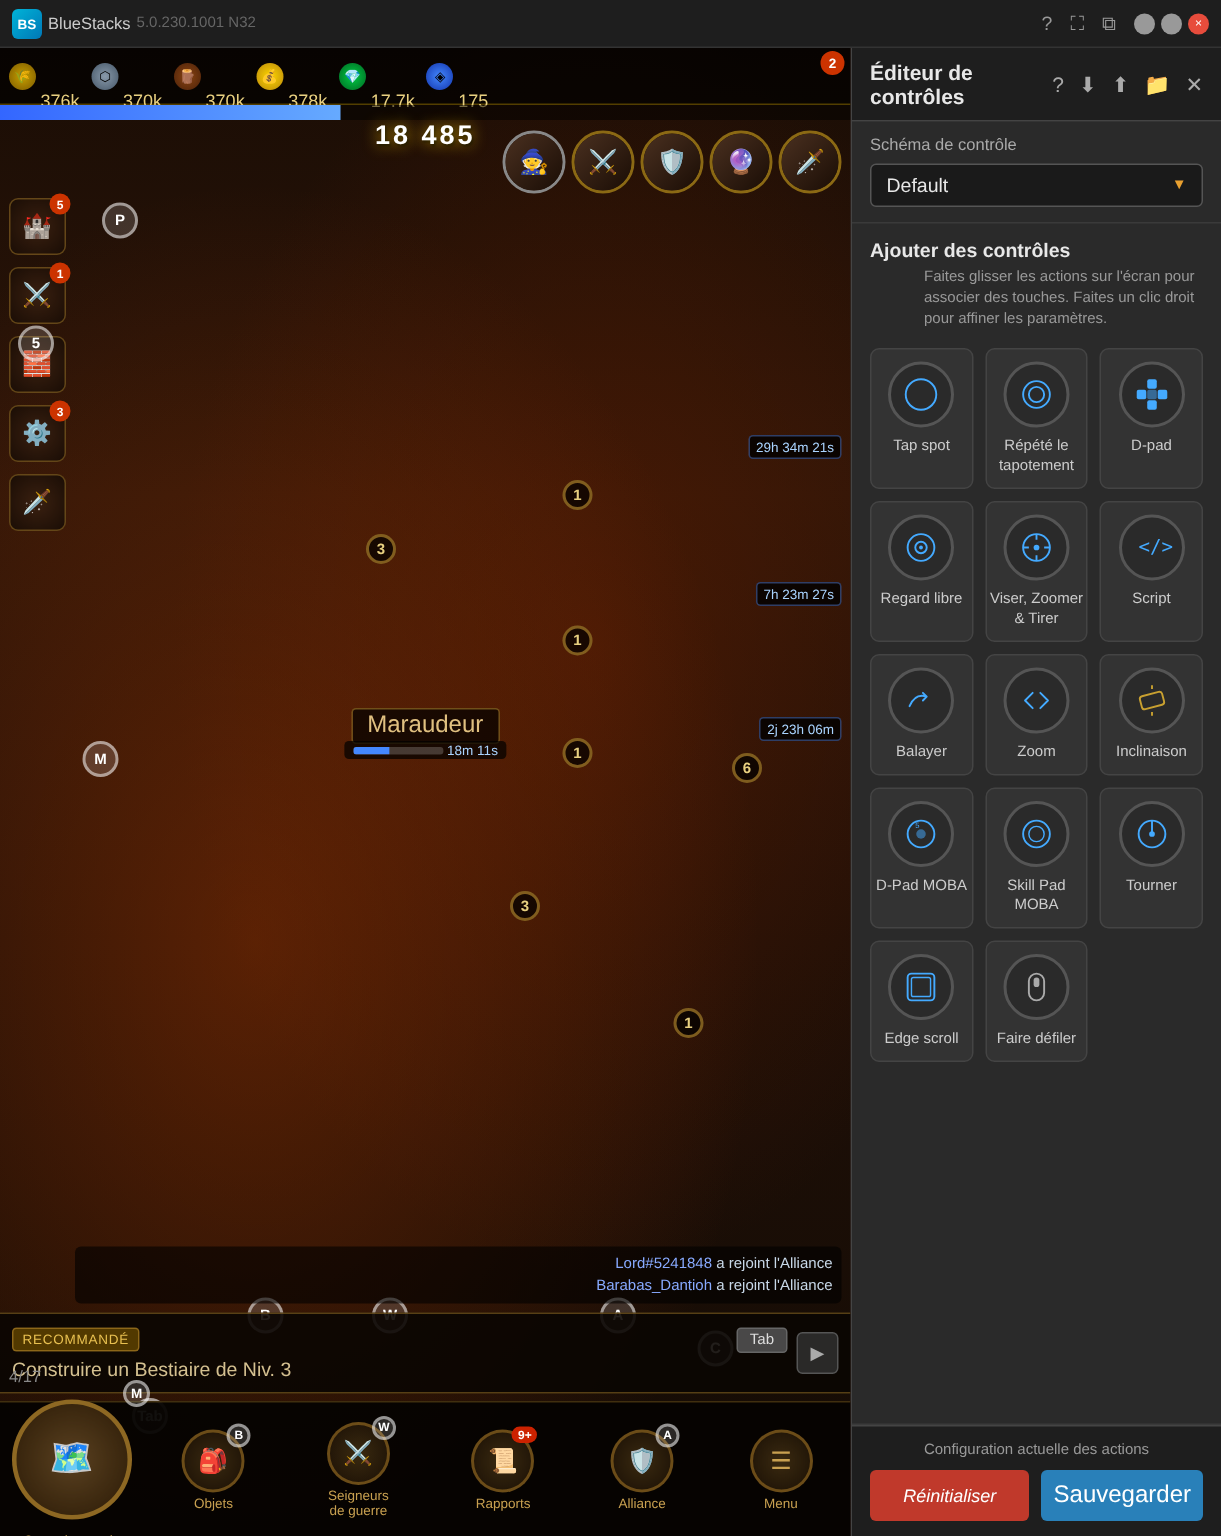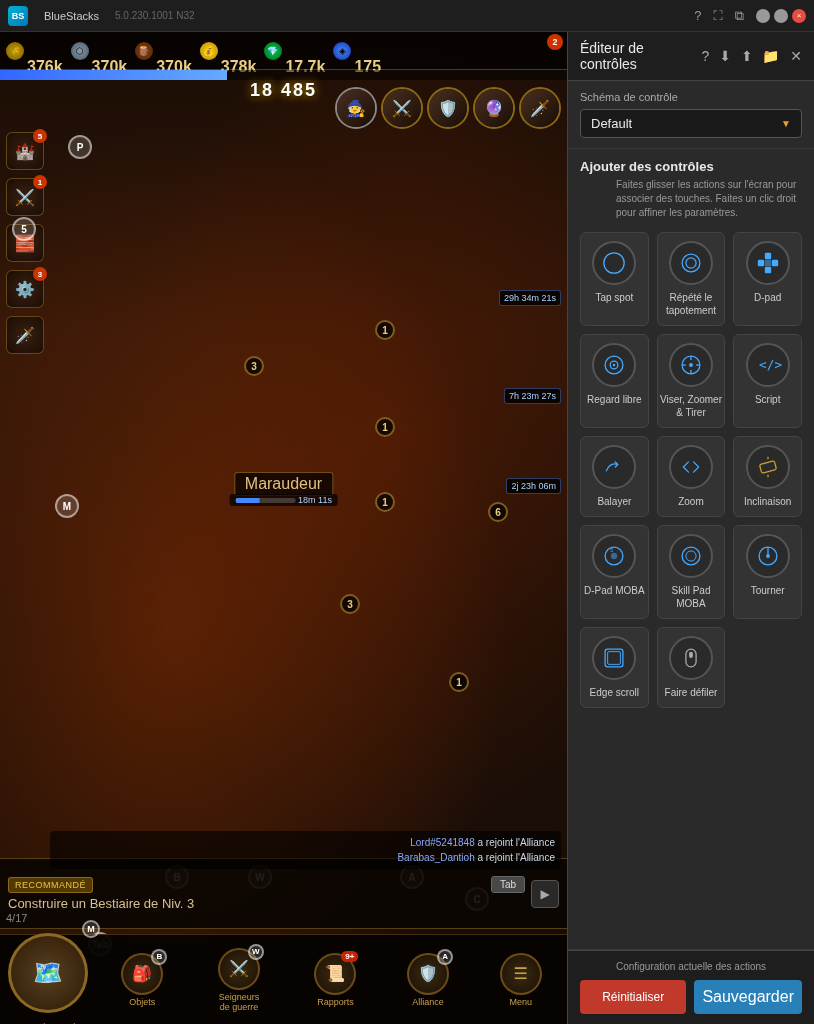--- a/index.html
+++ b/index.html
@@ -18,7 +18,7 @@
     .title-bar-left {
       display: flex;
       align-items: center;
-      gap: 16px;
+      gap: 4px;
       flex: 1;
     }
     .bs-logo {

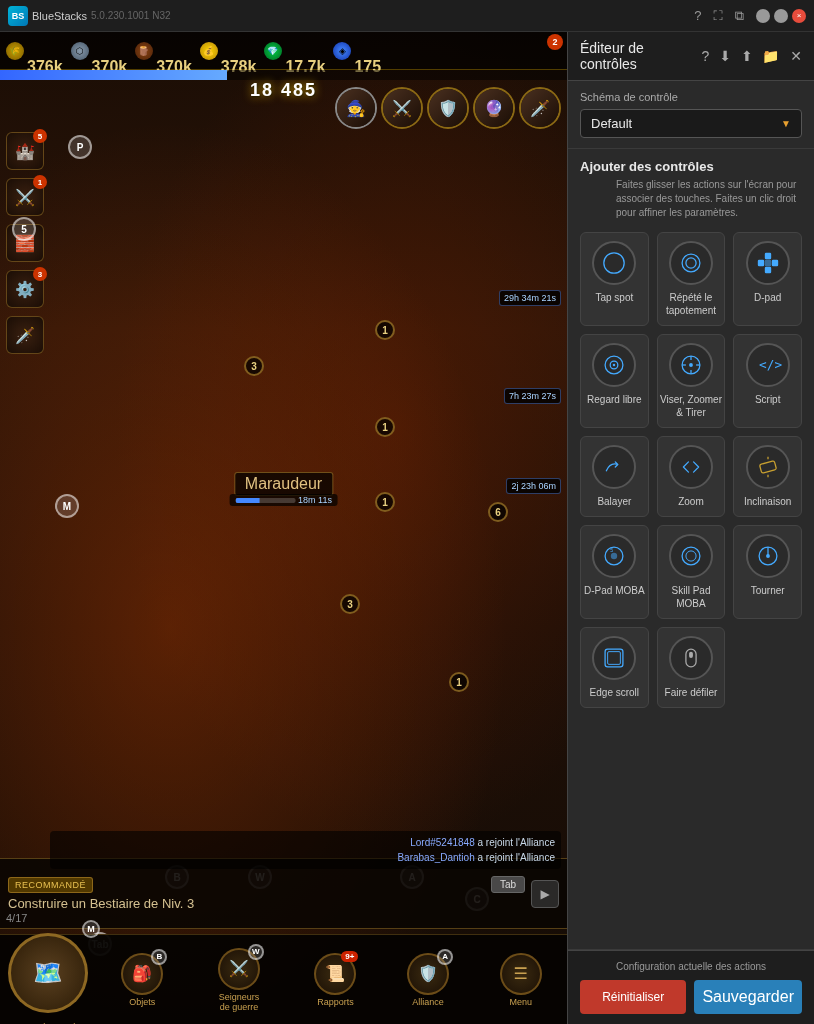--- a/index.html
+++ b/index.html
@@ -383,7 +383,7 @@
     .panel-title {
       color: #e8e8e8;
       font-size: 14px;
-      font-weight: 400;
+      font-weight: 700;
     }
     .panel-header-icons {
       display: flex;

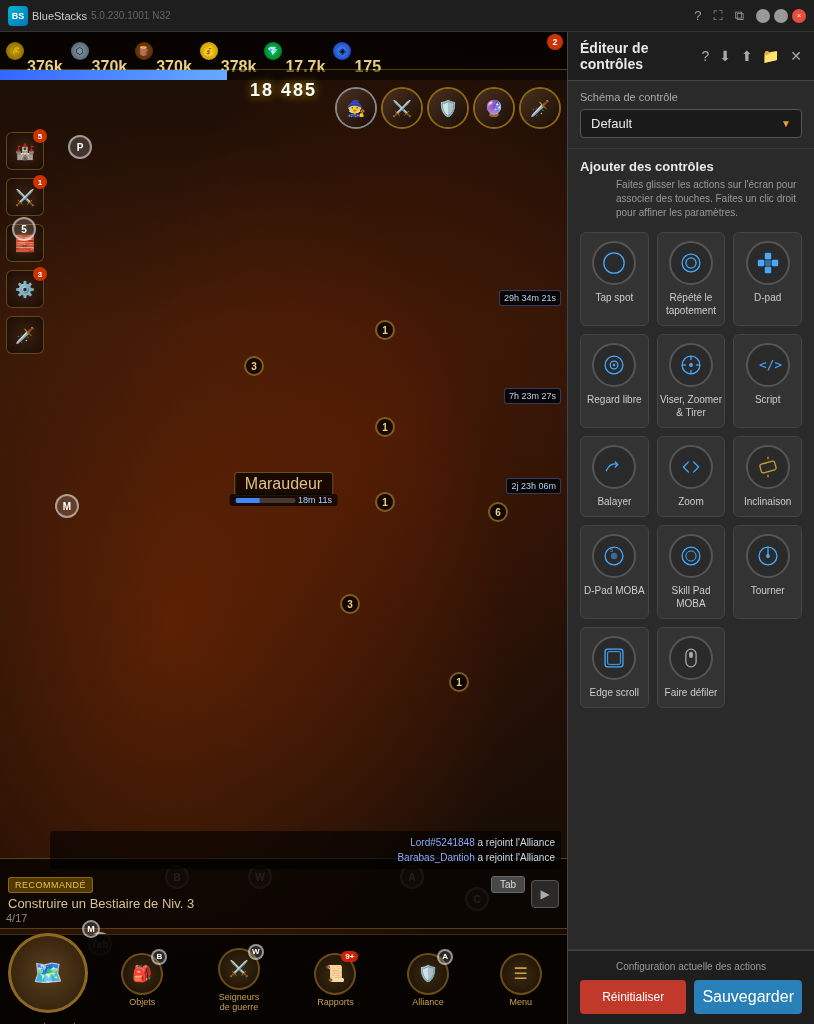--- a/index.html
+++ b/index.html
@@ -105,7 +105,7 @@
     .res-gold { background: radial-gradient(circle, #FFD700, #b8860b); }
     .res-special { background: radial-gradient(circle, #00cc44, #006622); }
     .res-blue { background: radial-gradient(circle, #4488ff, #1133aa); }
-    .resource-value { color: #e8d080; font-size: 16px; font-weight: bold; margin-top: 32px; }
+    .resource-value { color: #e8d080; font-size: 12px; font-weight: normal; margin-top: 32px; }
 
     
     .score-display {

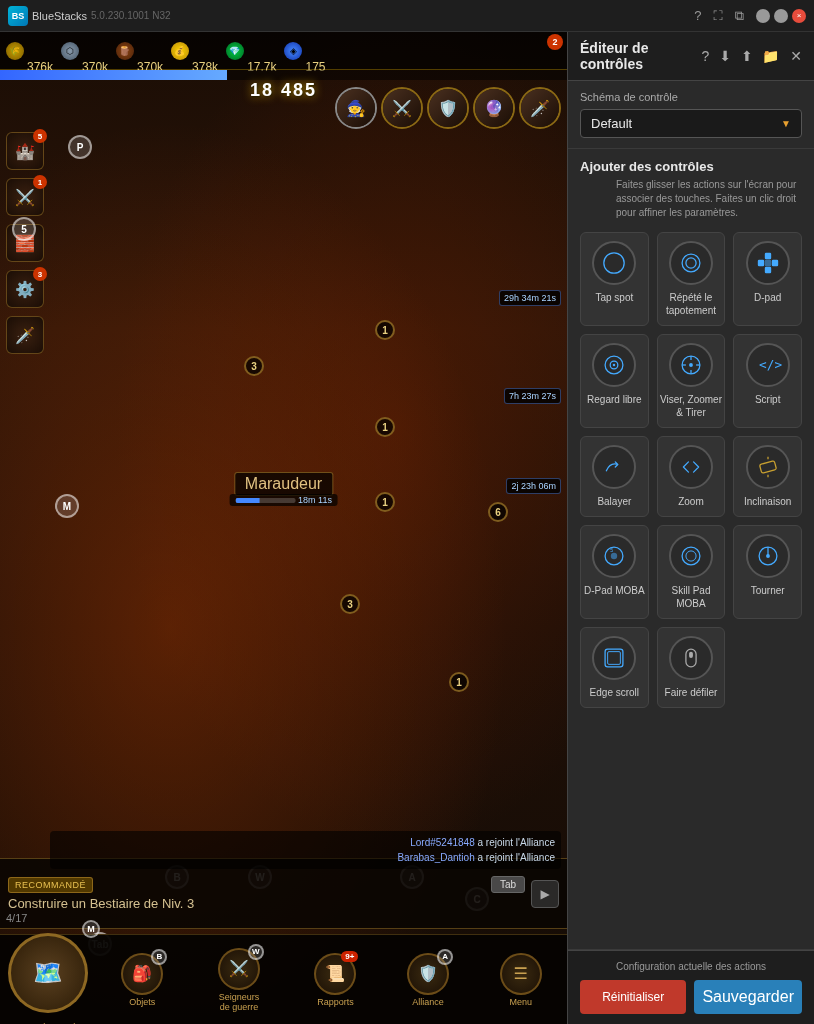--- a/index.html
+++ b/index.html
@@ -231,7 +231,7 @@
     .quest-bar {
       position: absolute;
       bottom: 95px; left: 0; right: 0;
-      height: 71px;
+      height: 54px;
       background: rgba(10,5,2,0.9);
       border-top: 1px solid rgba(200,150,50,0.4);
       border-bottom: 1px solid rgba(200,150,50,0.4);

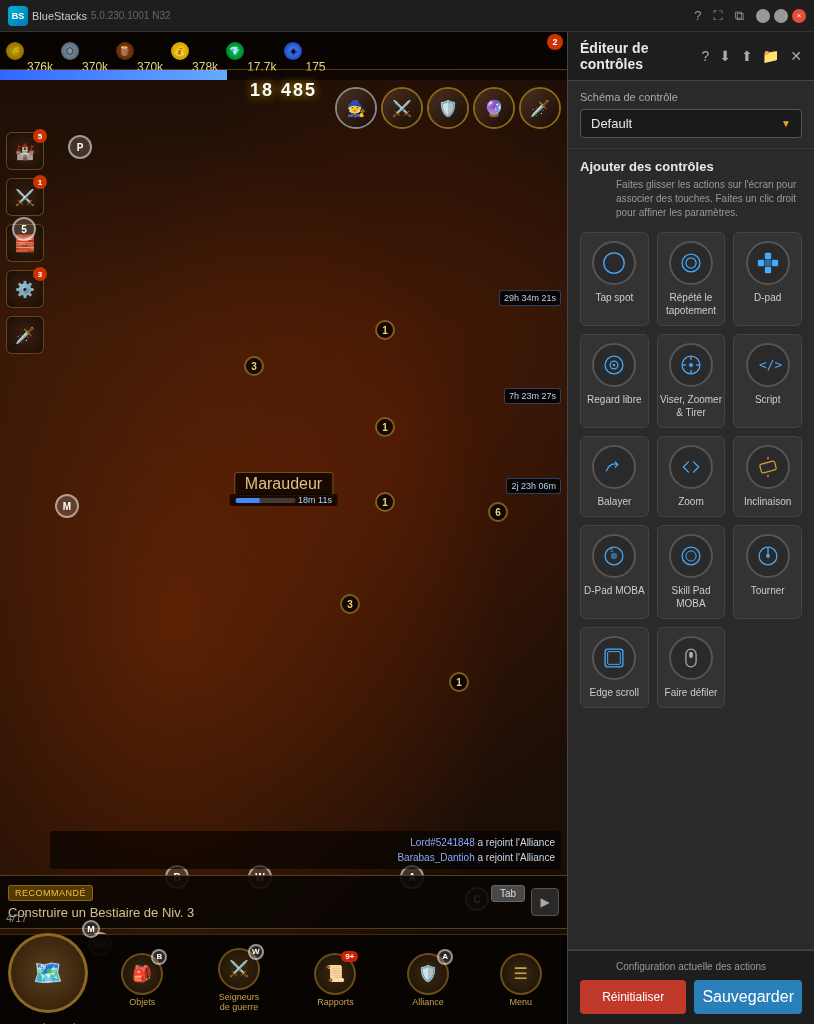--- a/index.html
+++ b/index.html
@@ -513,6 +513,7 @@
       border-radius: 4px;
       font-size: 12px;
       cursor: pointer;
+      font-style: italic;
     }
     .btn-save {
       flex: 1;

